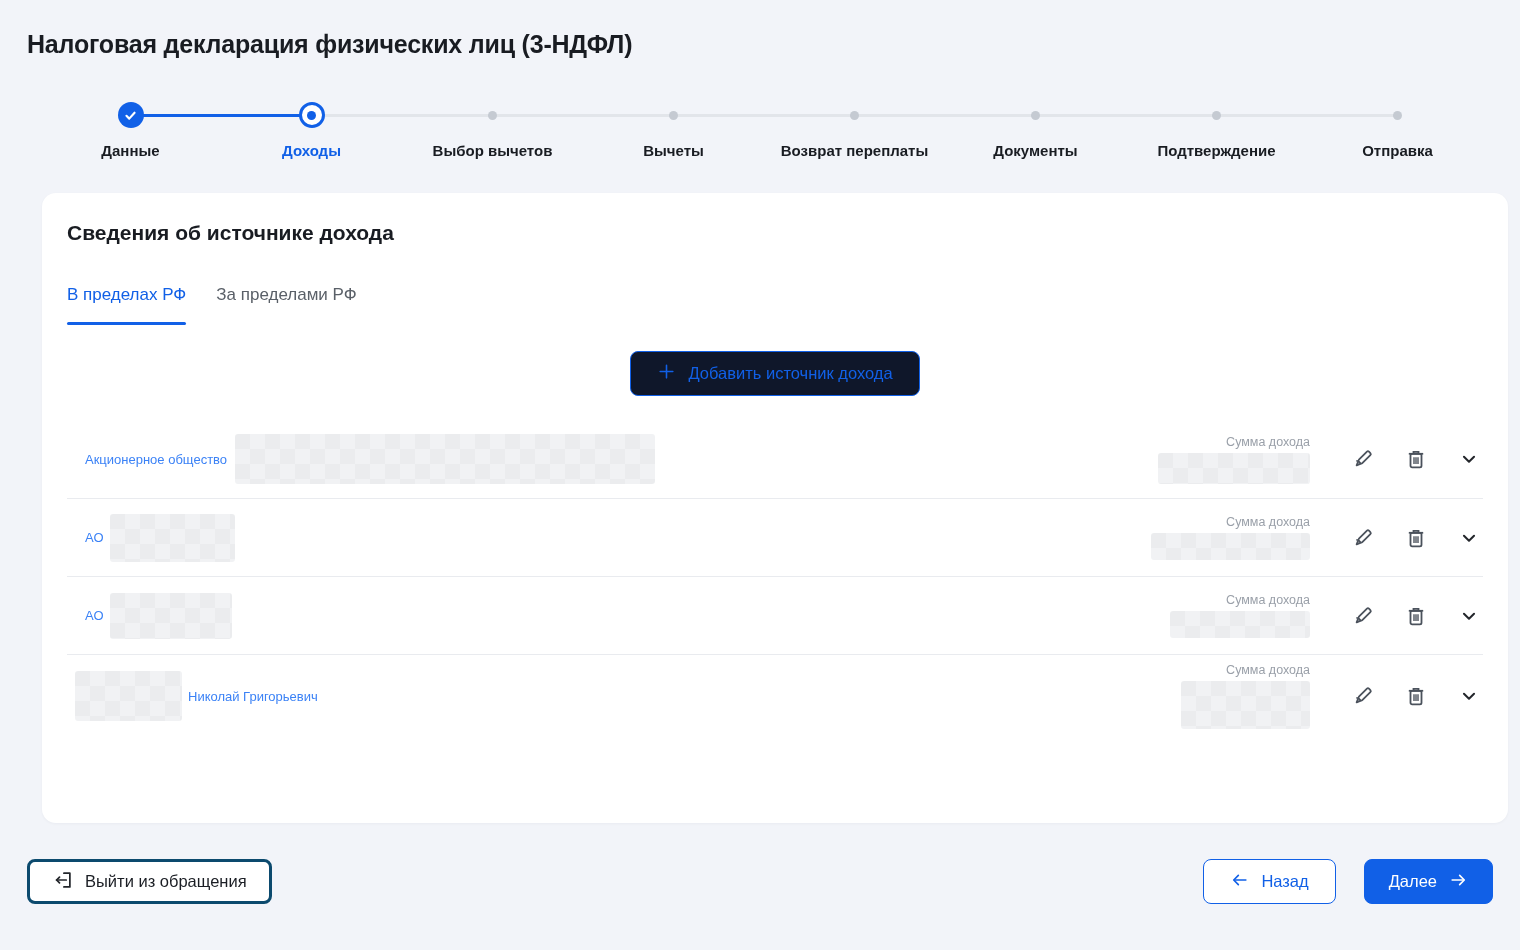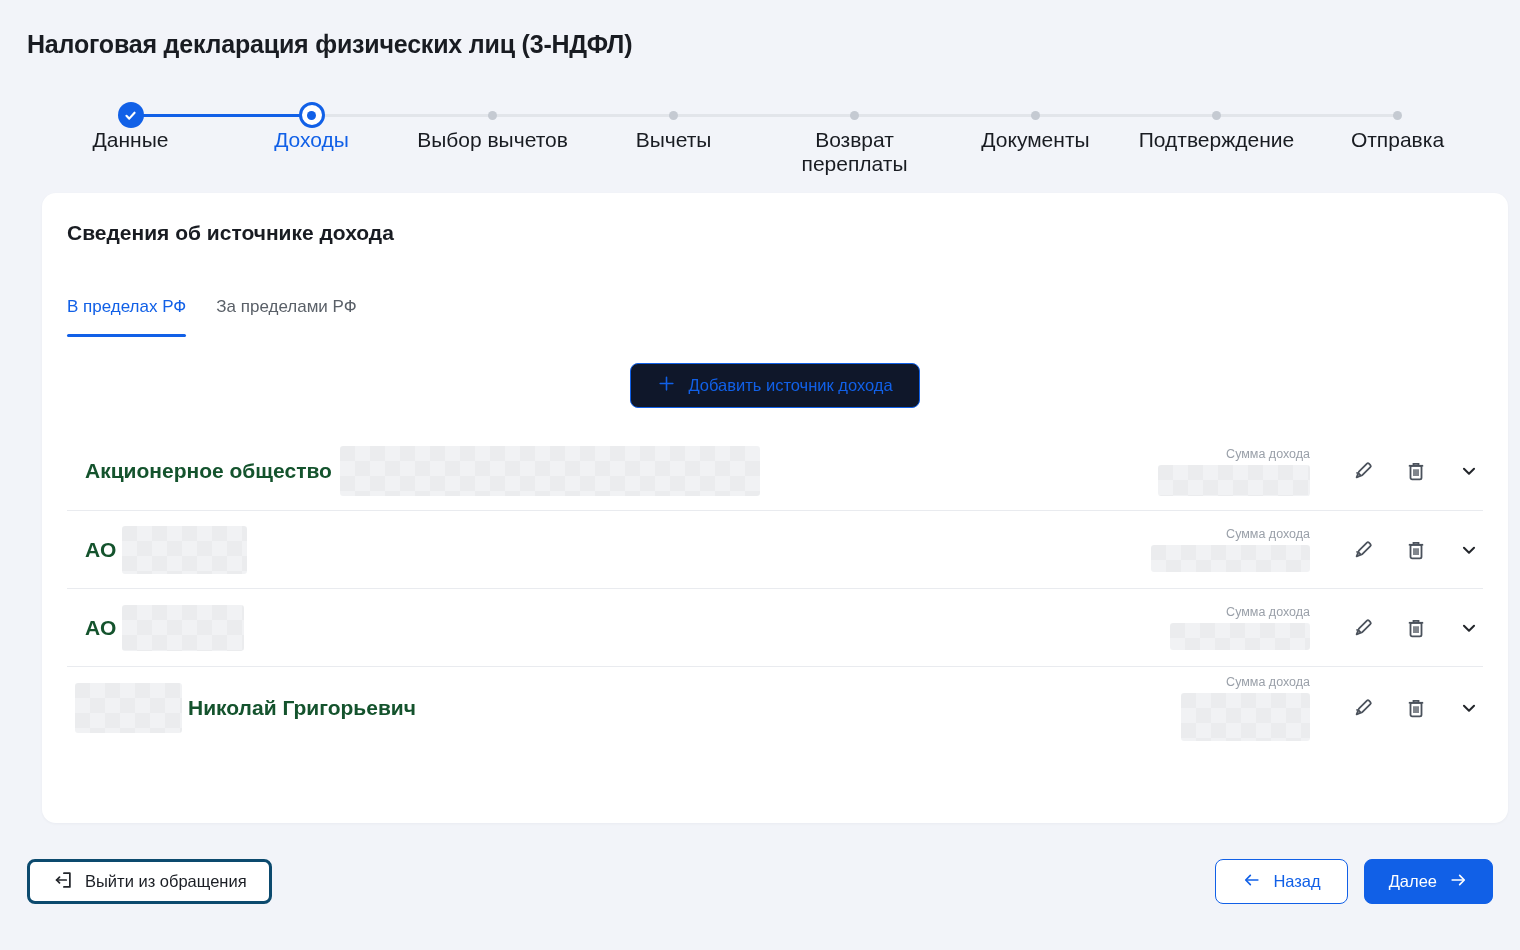--- a/index.html
+++ b/index.html
@@ -45,7 +45,7 @@
   .dot-active .inner { width:9px; height:9px; border-radius:50%; background:#1160e7; }
   .dot-upcoming { width:9px; height:9px; border-radius:50%; background:#c5cad2; }
   .step-label {
-    font-size:21px; font-weight:400; color:#191c22;
+    margin-top:14px; font-size:15px; font-weight:700; color:#191c22;
   }
   .step.active .step-label { color:#1160e7; }
 

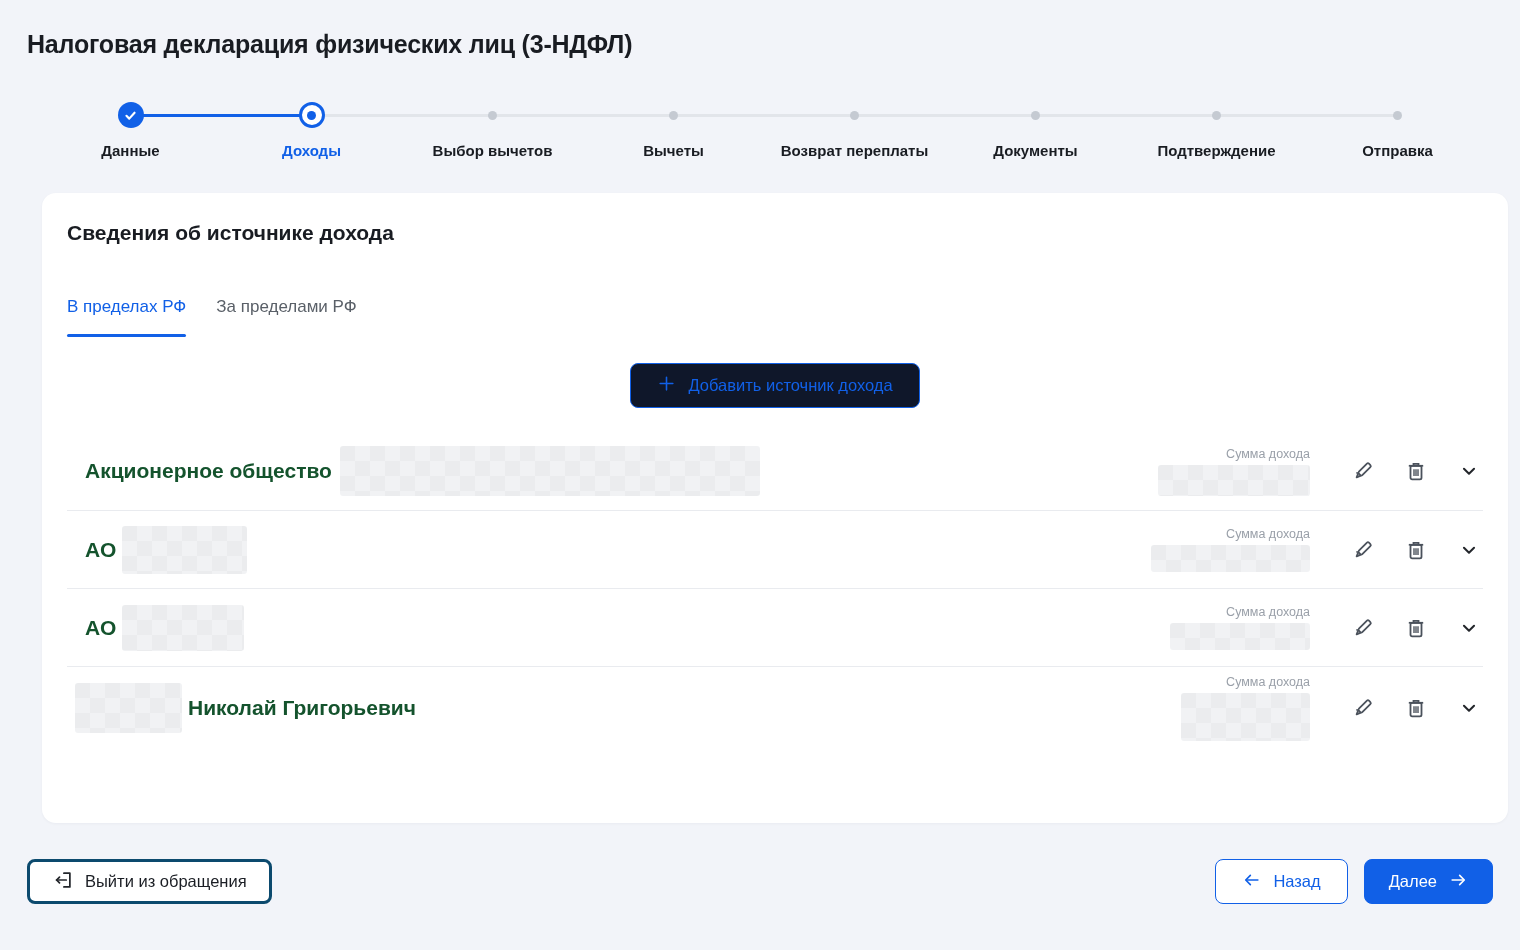--- a/index.html
+++ b/index.html
@@ -58,7 +58,7 @@
   }
   .card-heading { font-size:21px; font-weight:700; color:#191c22; }
 
-  .tabs { display:flex; gap:30px; margin-top:52px; }
+  .tabs { display:flex; gap:30px; margin-top:40px; }
   .tab {
     font-size:17px; color:#5a6068; cursor:pointer; padding-bottom:20px; position:relative;
     background:none; border:none; font-family:inherit;

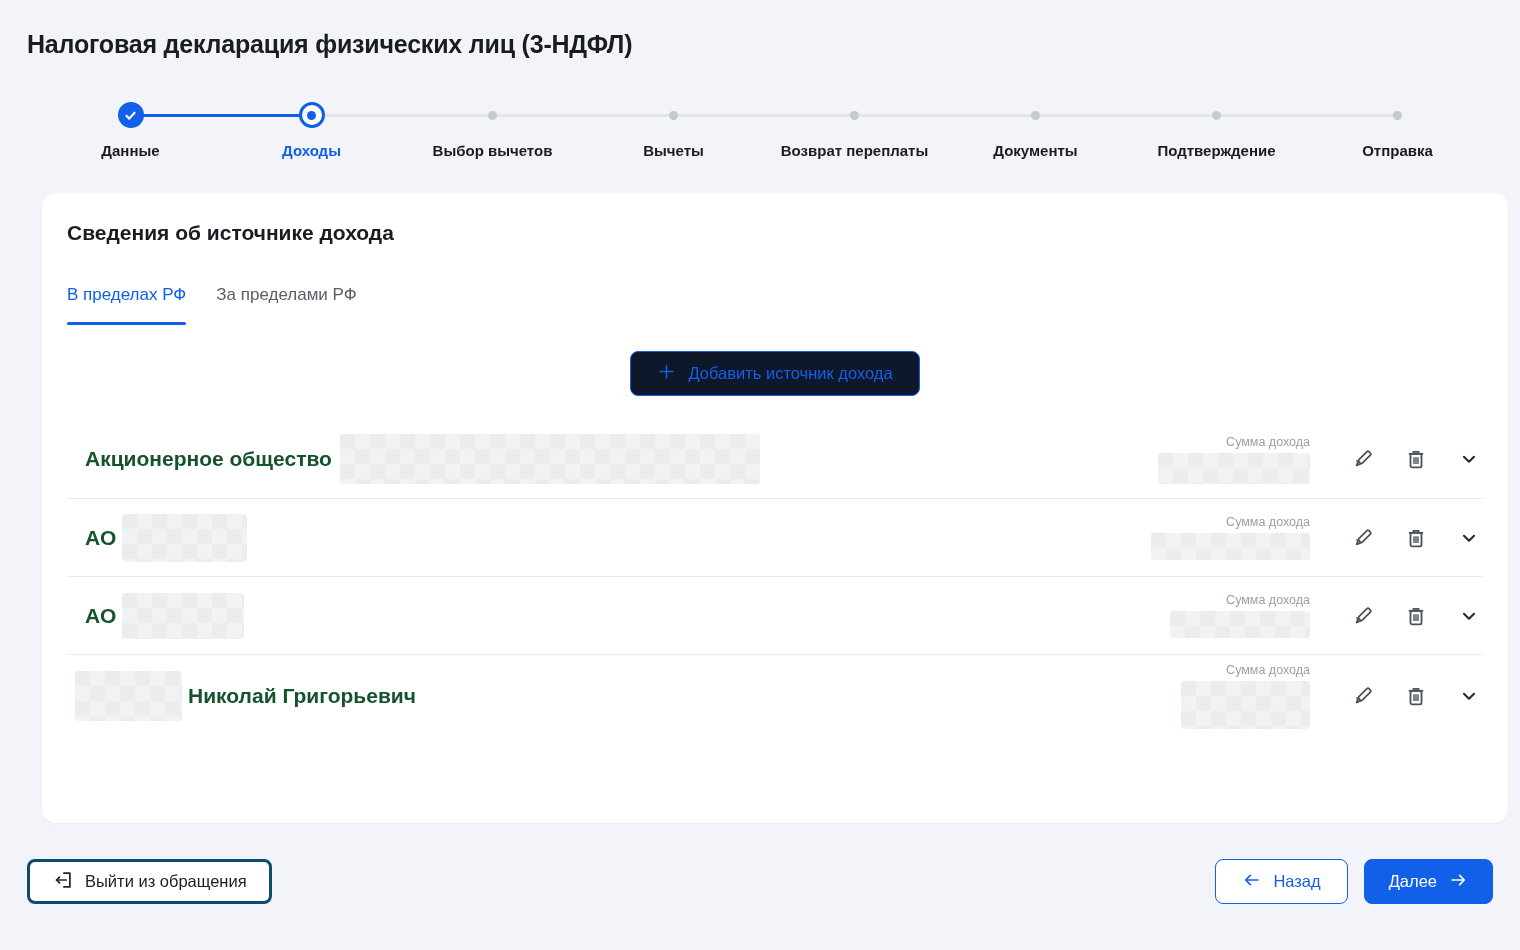--- a/index.html
+++ b/index.html
@@ -85,7 +85,7 @@
   }
   .income-row + .income-row { border-top:1px solid #e9ebef; }
   .row-name-area { flex:1; display:flex; align-items:center; }
-  .row-name { font-size:21px; font-weight:700; color:#14532d; white-space:nowrap; }
+  .row-name { font-size:13px; font-weight:400; color:#3b82f6; white-space:nowrap; }
 
   .redacted {
     border-radius:3px;

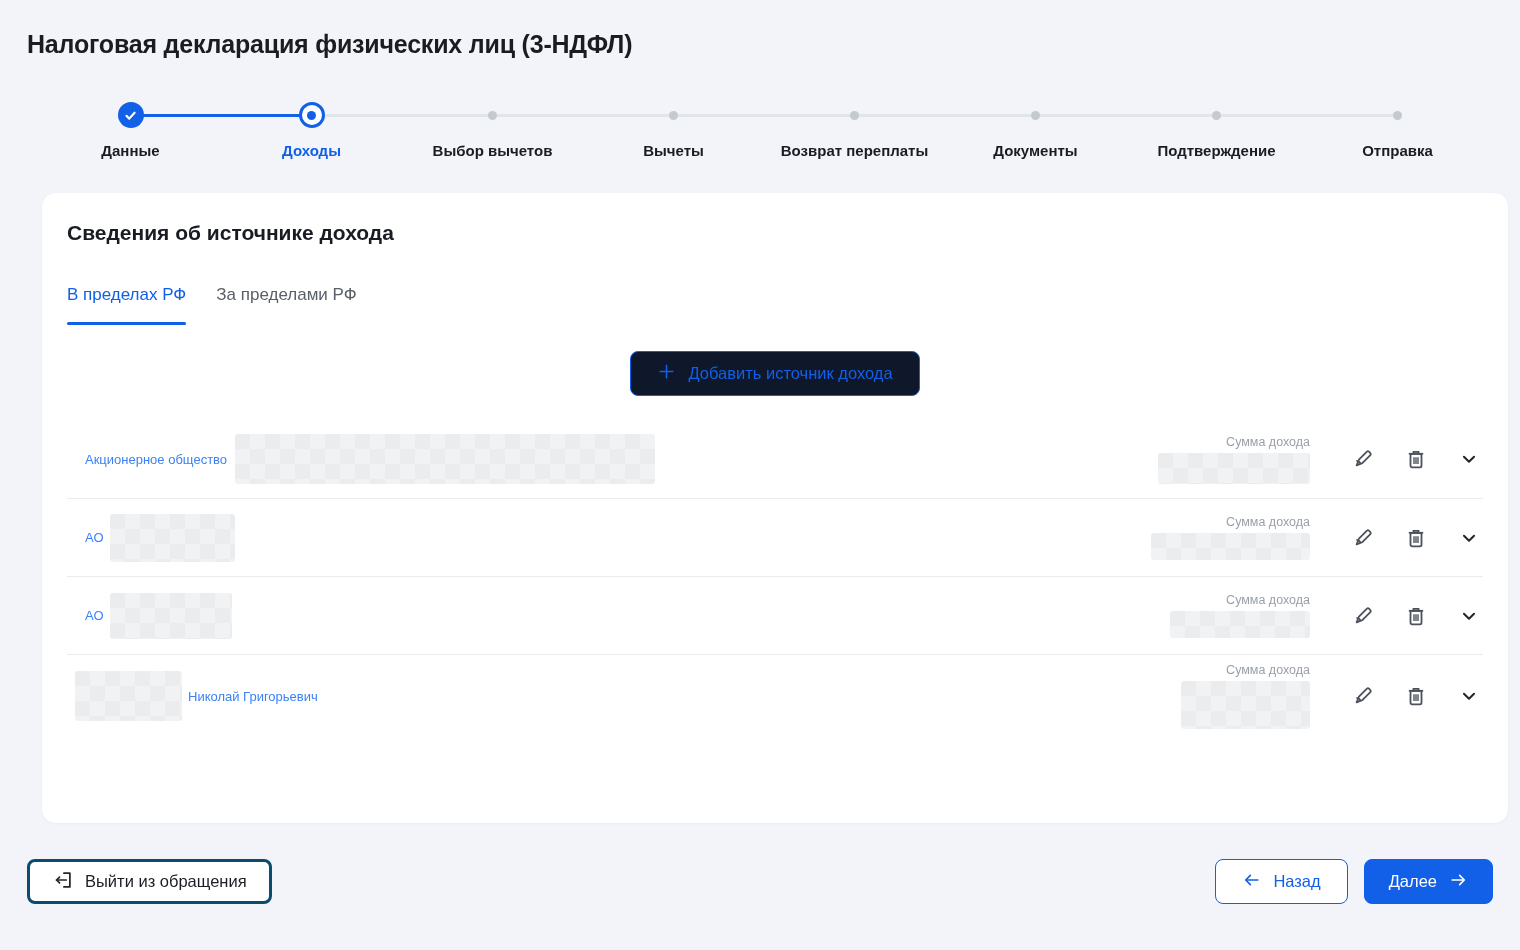--- a/index.html
+++ b/index.html
@@ -125,7 +125,7 @@
   .btn-exit {
     background:#fff; border:3px solid #0c4a6e; color:#1b1e24; padding:0 22px;
   }
-  .footer-right { display:flex; gap:16px; }
+  .footer-right { display:flex; gap:28px; }
   .btn-back {
     background:#fff; border:1.5px solid #1160e7; color:#1160e7; padding:0 26px;
   }

